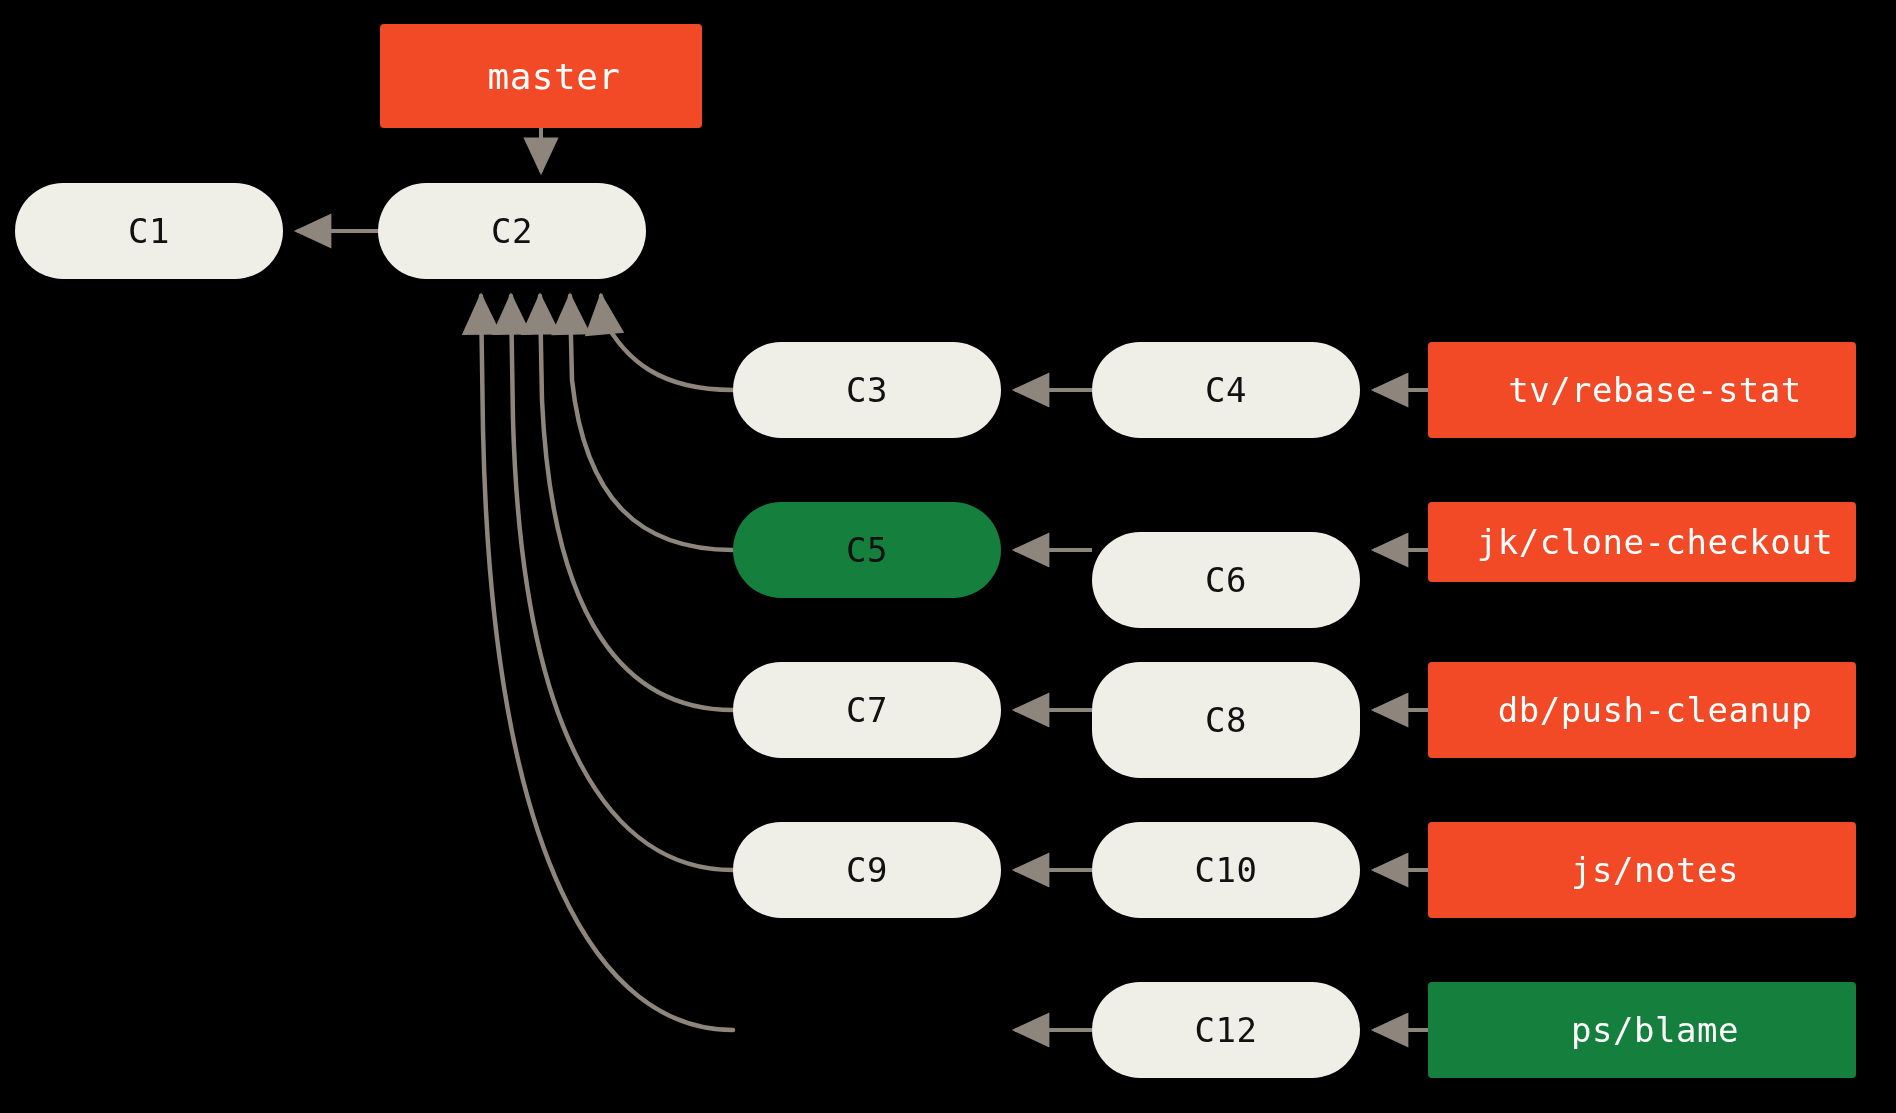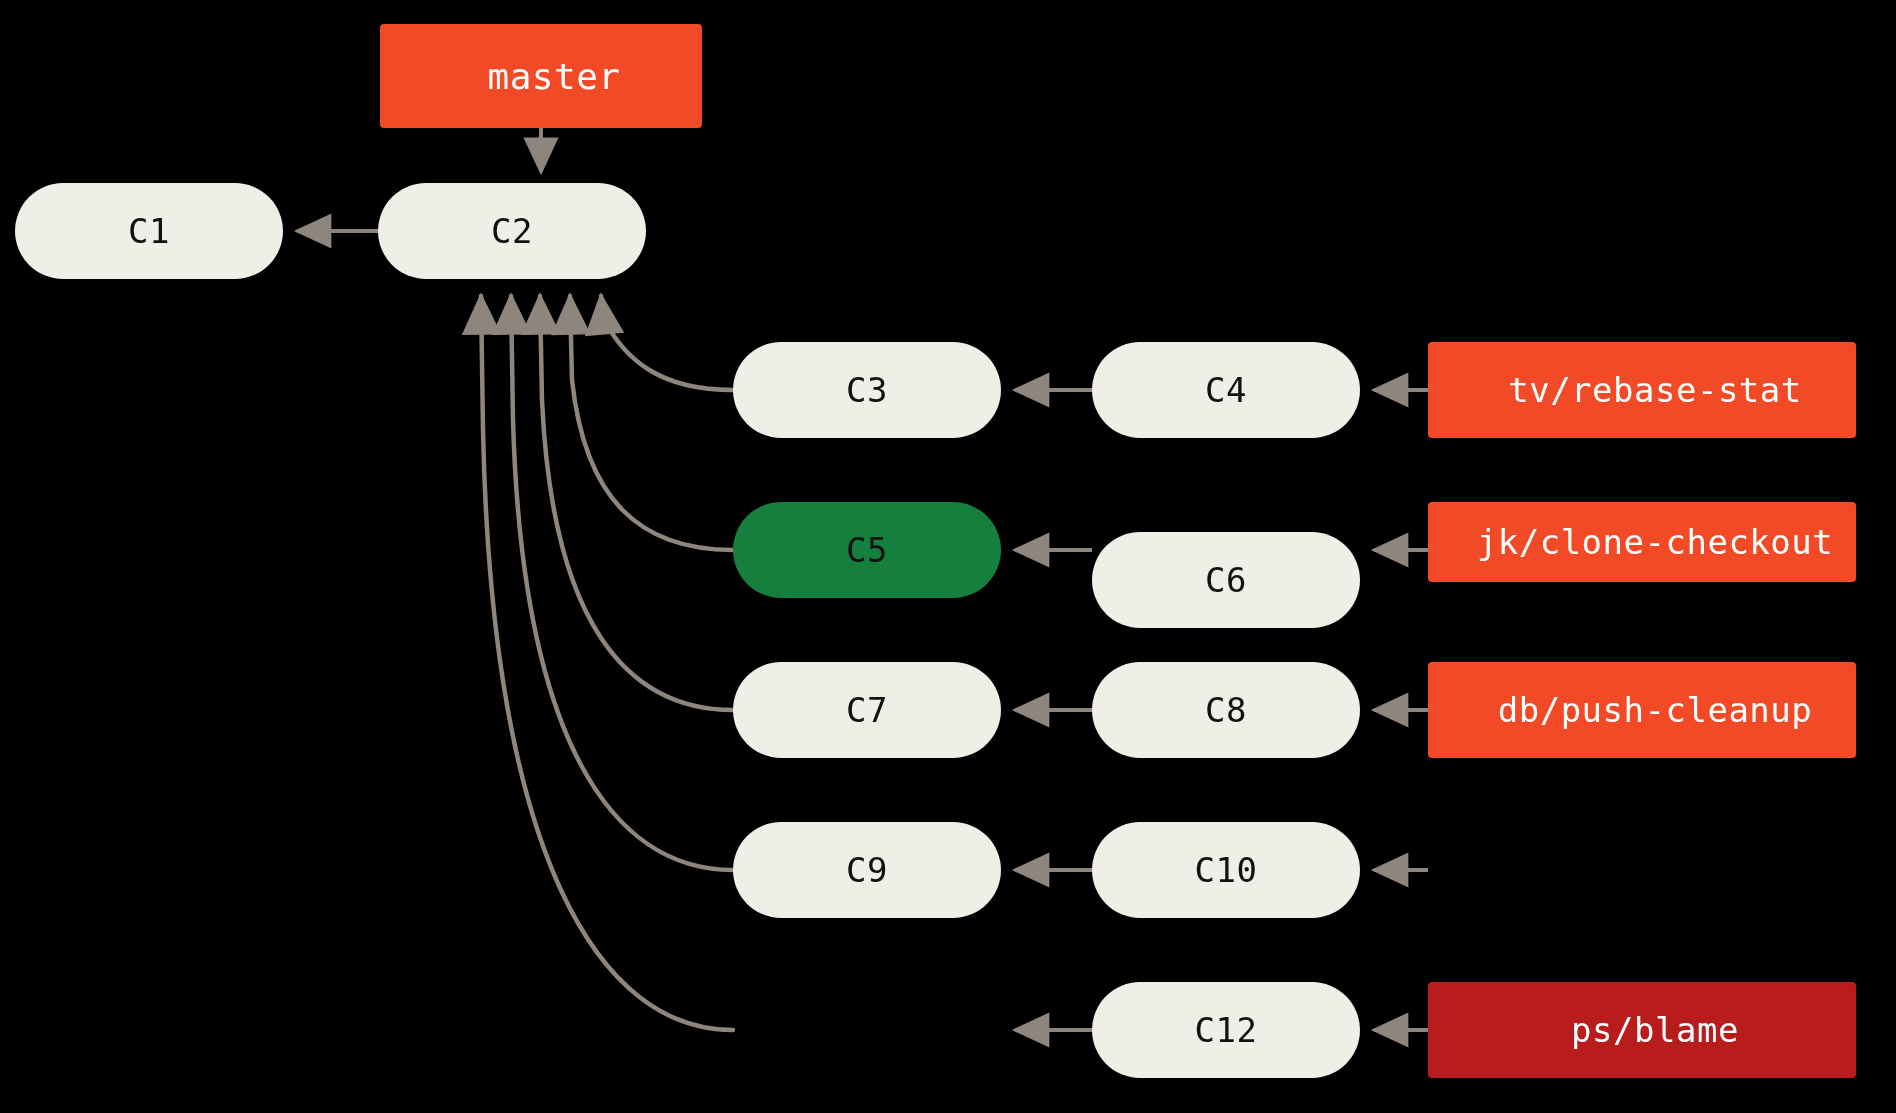--- a/index.html
+++ b/index.html
@@ -145,7 +145,7 @@
   <div class="node" style="left: 733px; top: 662px; width: 268px; height: 96px; background: rgb(239, 238, 231); color: rgb(17, 17, 17);">
       <span>C7</span>
     </div>
-  <div class="node" style="left: 1092px; top: 662px; width: 268px; height: 96px; background: rgb(239, 238, 231); color: rgb(17, 17, 17);">
+  <div class="node" style="left: 1092px; top: 662px; width: 268px; height: 116px; background: rgb(239, 238, 231); color: rgb(17, 17, 17);">
       <span>C8</span>
     </div>
   <div class="node" style="left: 733px; top: 822px; width: 268px; height: 96px; background: rgb(239, 238, 231); color: rgb(17, 17, 17);">

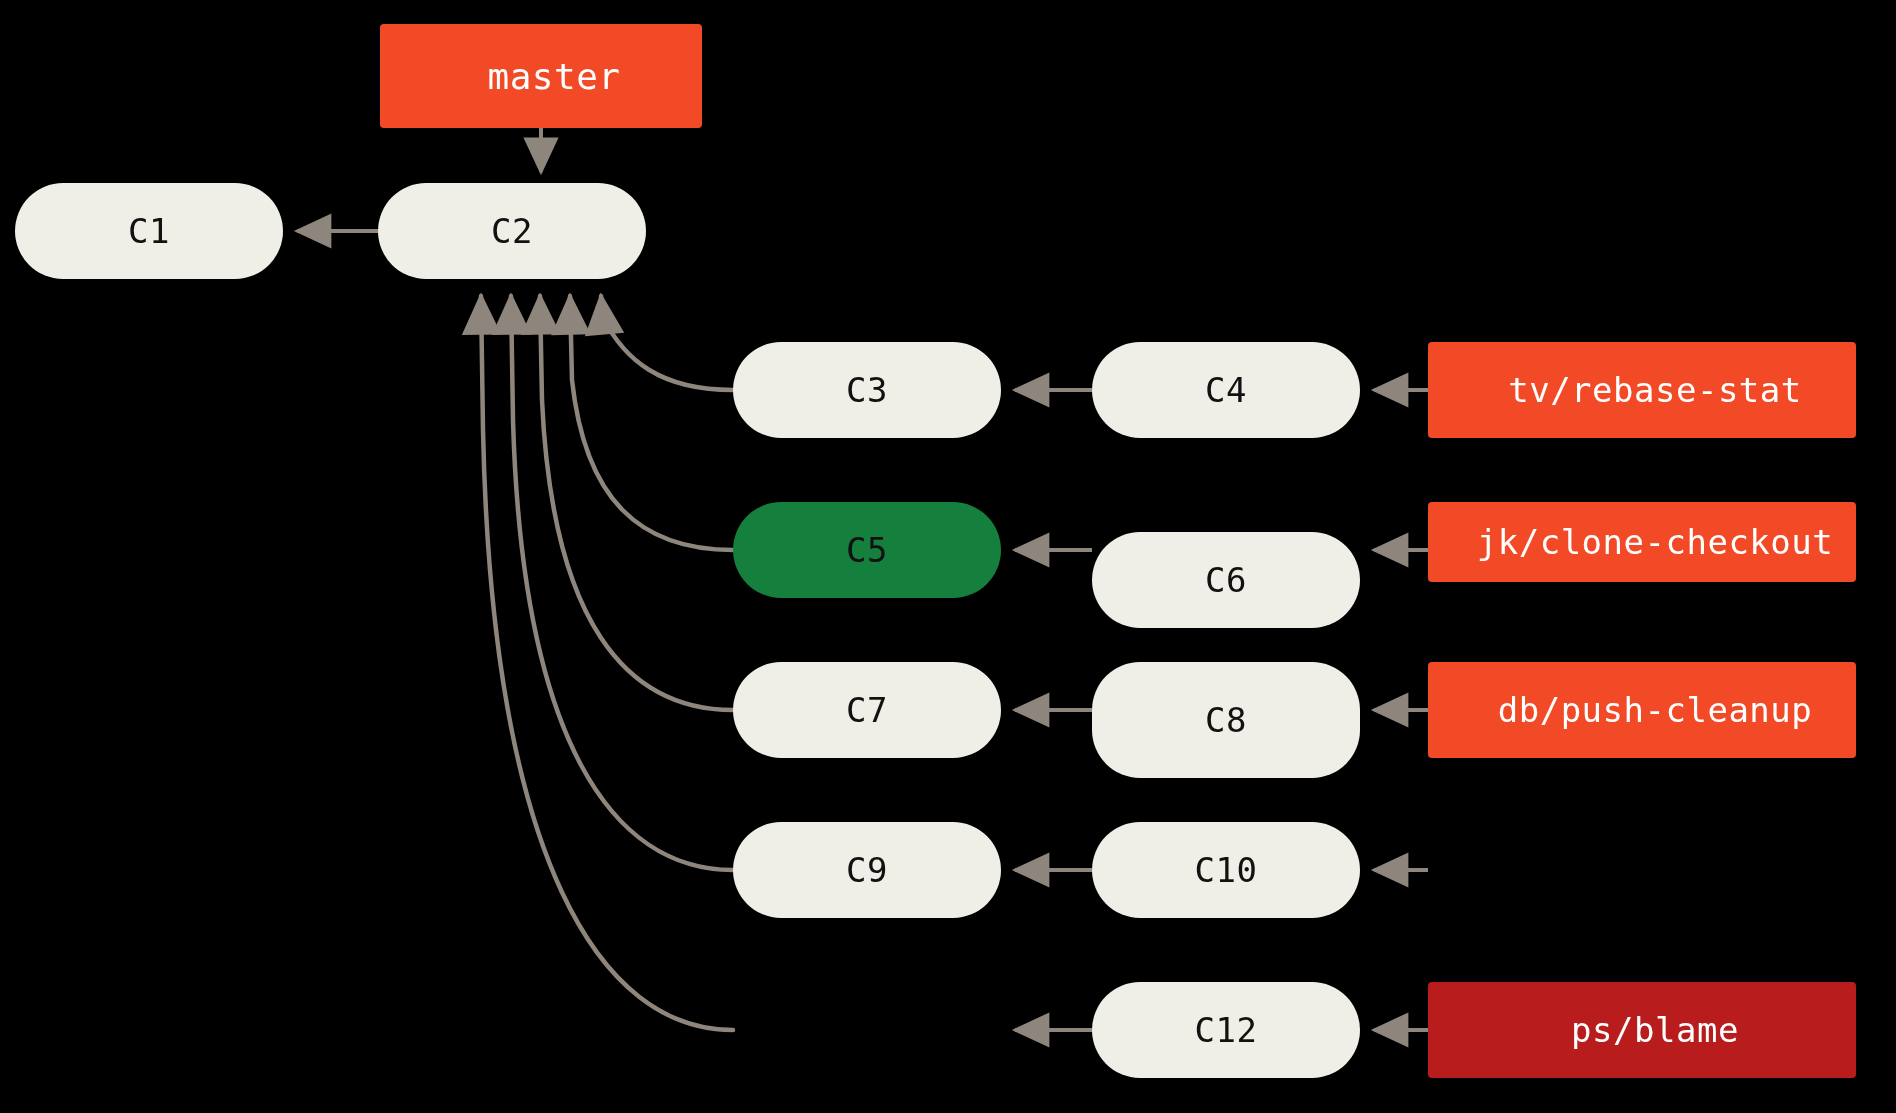--- a/index.html
+++ b/index.html
@@ -170,6 +170,9 @@
   <div class="branch" style="left: 1428px; top: 662px; width: 428px; height: 96px; background: rgb(242, 74, 38); color: rgb(255, 255, 255);">
       <span>db/push-cleanup</span>
     </div>
+  <div class="branch" style="left: 1428px; top: 822px; width: 428px; height: 96px; background: rgb(242, 74, 38); color: rgb(255, 255, 255);">
+      <span>js/notes</span>
+    </div>
   <div class="branch" style="left: 1428px; top: 982px; width: 428px; height: 96px; background: #b91c1c; color: rgb(255, 255, 255); align-items: center;">
       <span>ps/blame</span>
     </div>

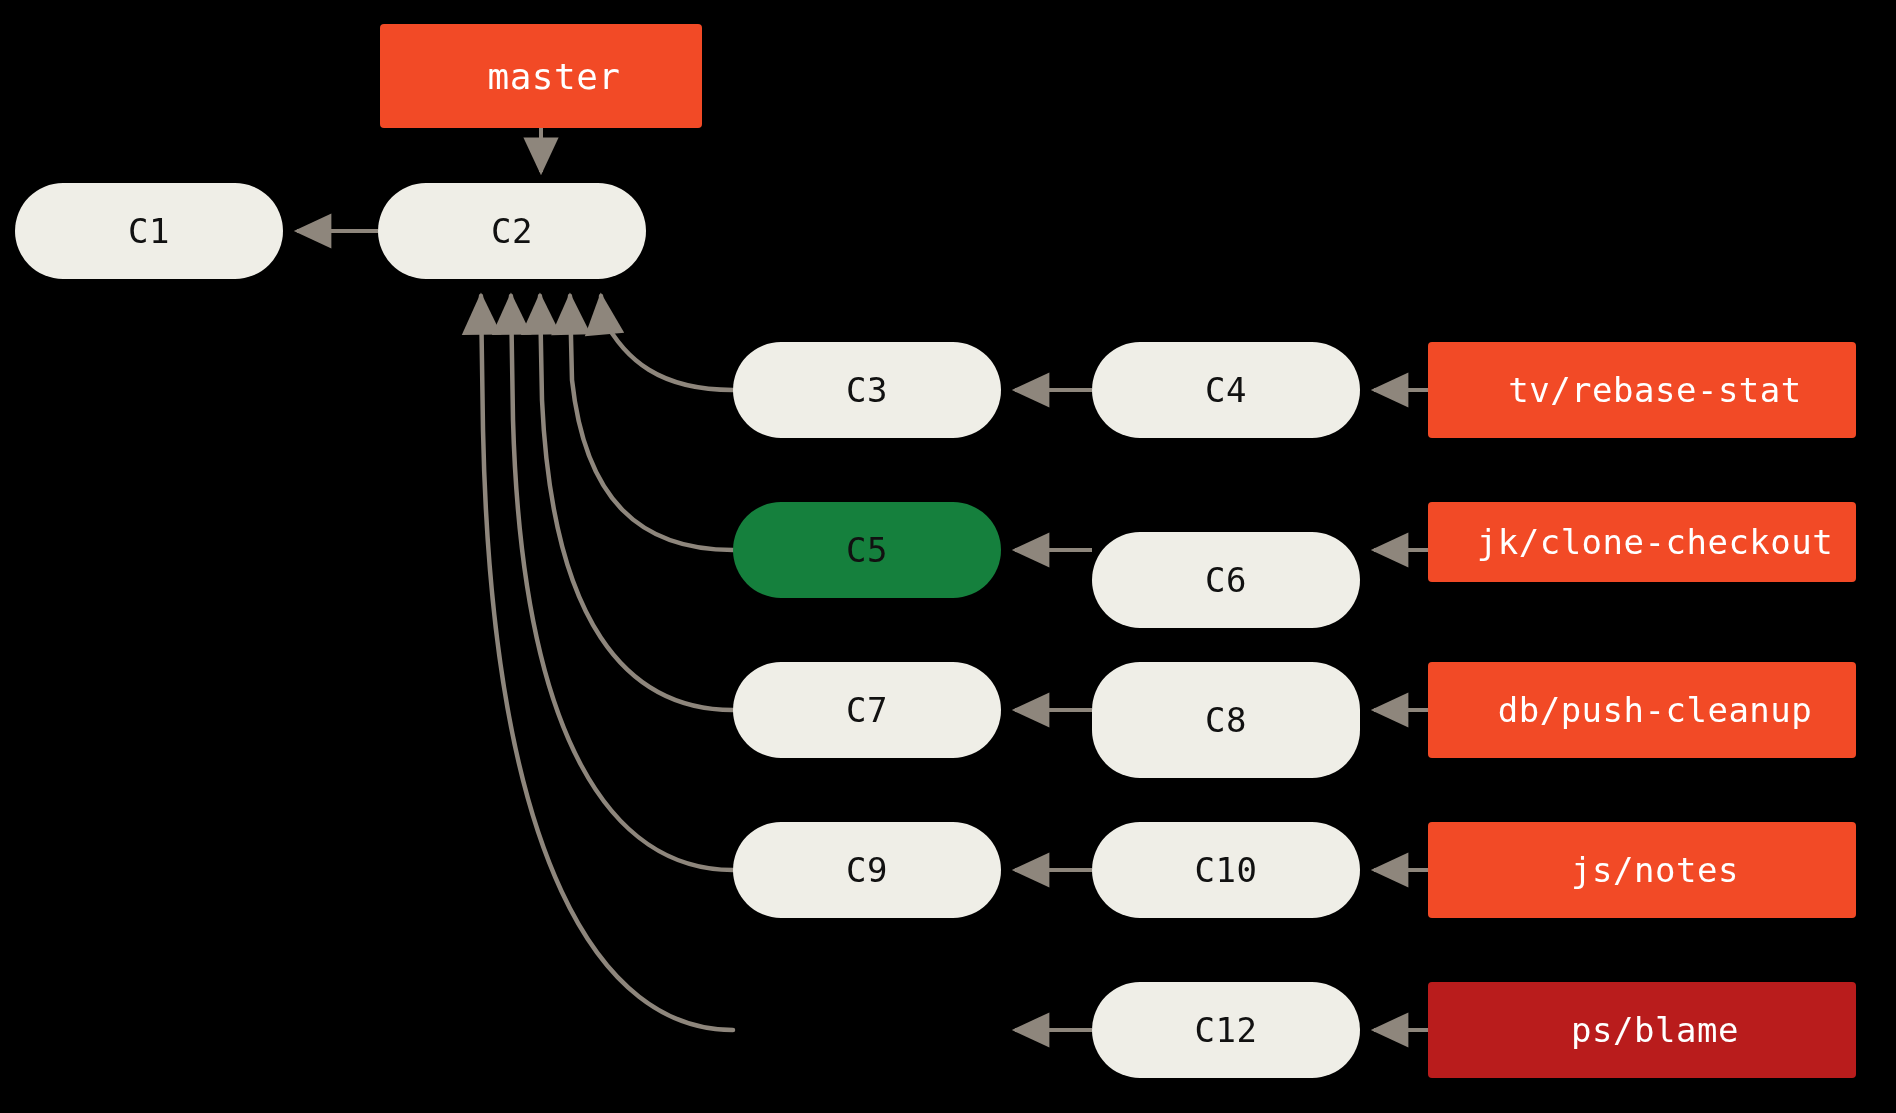--- a/index.html
+++ b/index.html
@@ -173,7 +173,7 @@
   <div class="branch" style="left: 1428px; top: 822px; width: 428px; height: 96px; background: rgb(242, 74, 38); color: rgb(255, 255, 255);">
       <span>js/notes</span>
     </div>
-  <div class="branch" style="left: 1428px; top: 982px; width: 428px; height: 96px; background: #b91c1c; color: rgb(255, 255, 255); align-items: center;">
+  <div class="branch" style="left: 1428px; top: 982px; width: 428px; height: 96px; background: #15803d; color: rgb(255, 255, 255); align-items: center;">
       <span>ps/blame</span>
     </div>
 

